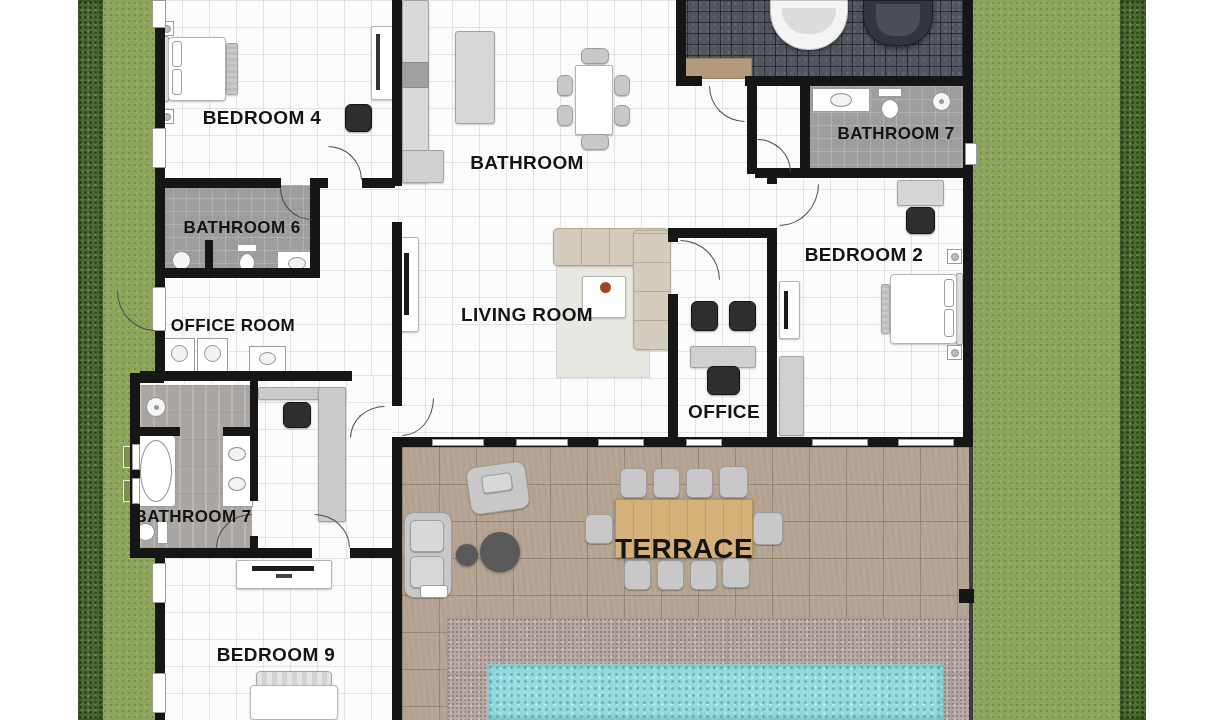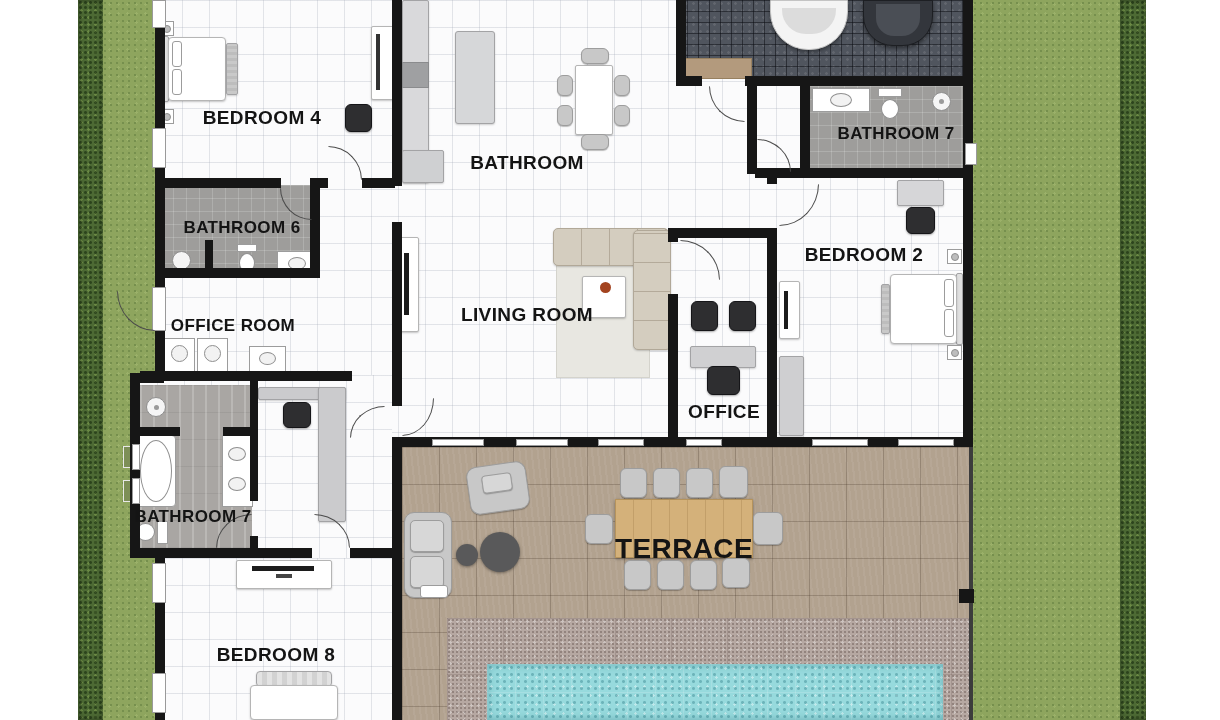--- a/index.html
+++ b/index.html
@@ -287,7 +287,7 @@
   <div class="lab" style="left:724px;top:412px;">OFFICE</div>
   <div class="lab sm" style="left:193px;top:517px;">BATHROOM 7</div>
   <div class="lab" style="left:684px;top:529px;font-size:28px;margin-top:20px;">TERRACE</div>
-  <div class="lab" style="left:276px;top:655px;">BEDROOM 8</div>
+  <div class="lab" style="left:276px;top:655px;">BEDROOM 9</div>
 
 </div>
 

